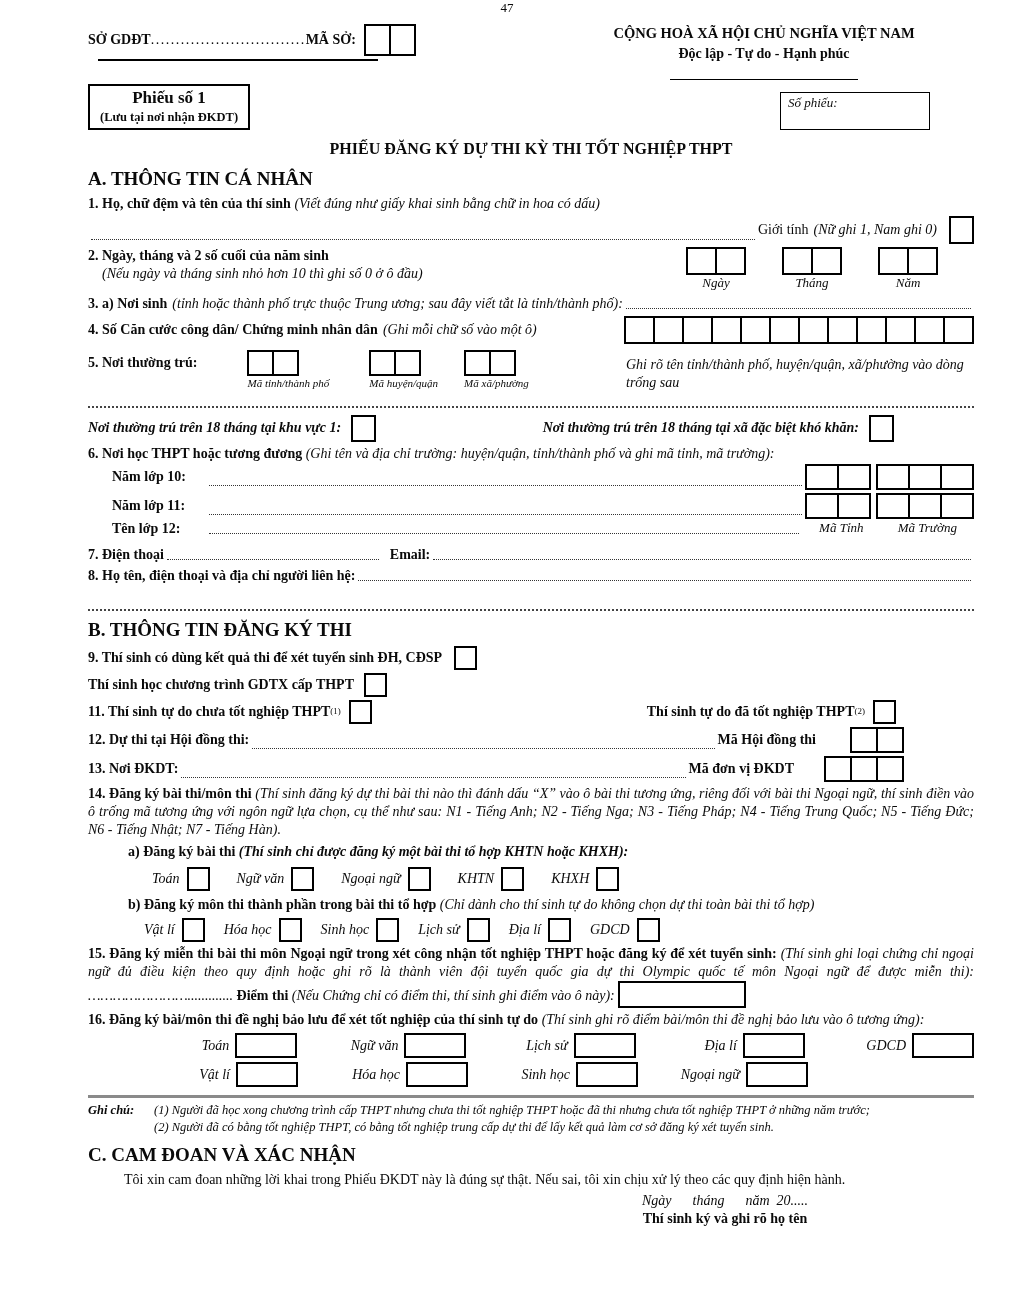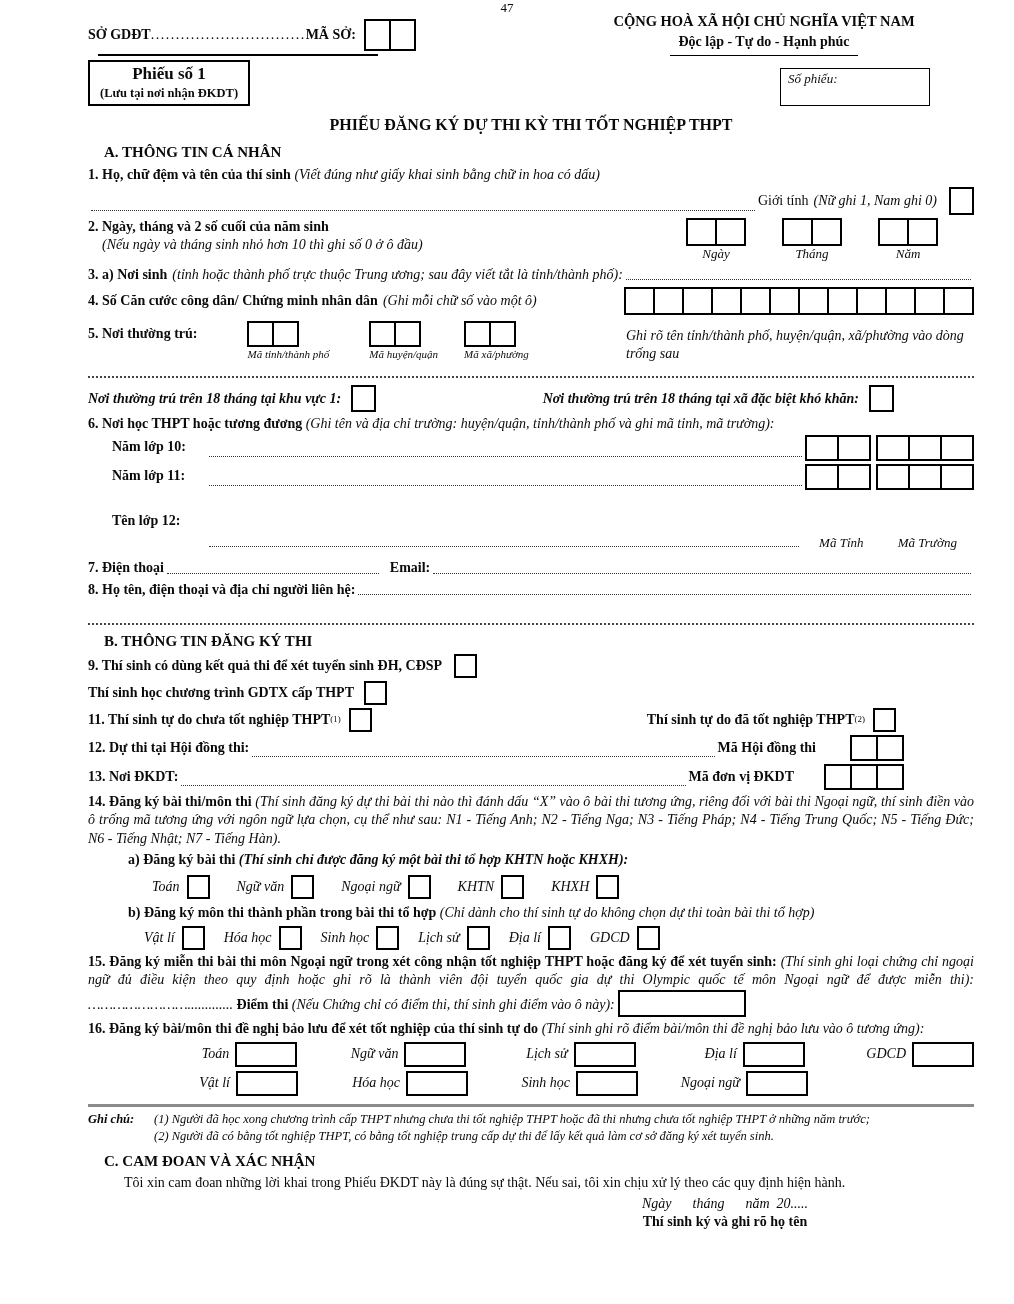--- a/index.html
+++ b/index.html
@@ -29,7 +29,7 @@
   .cb { width:23px; height:24px; border:2px solid #000; background:#fff; flex:0 0 auto; }
   .scorebox { width:62px; height:25px; border:2px solid #000; background:#fff; flex:0 0 auto; }
   .bigbox { display:inline-block; width:128px; height:27px; border:2px solid #000; vertical-align:-8px; }
-  .hdr { display:flex; justify-content:space-between; align-items:flex-end; margin-top:10px; }
+  .hdr { display:flex; justify-content:space-between; align-items:flex-start; margin-top:22px; }
   .hdr-left-row { display:flex; align-items:center; }
   .leader { letter-spacing:1.5px; }
   .hdr-underline { border-top:2.5px solid #000; width:280px; margin:3px 0 0 10px; }

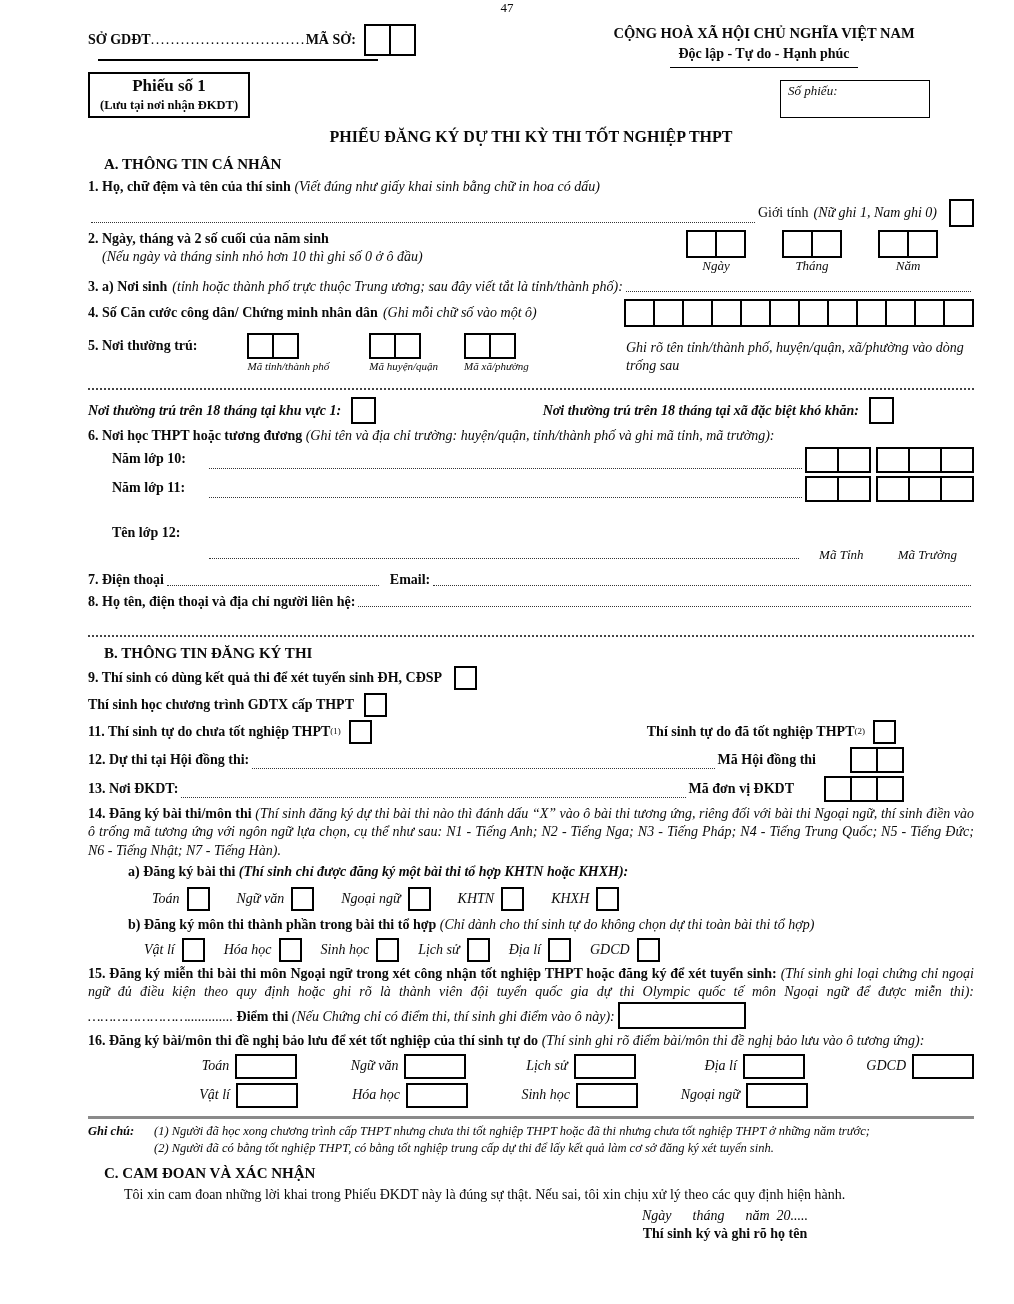--- a/index.html
+++ b/index.html
@@ -34,7 +34,7 @@
   .leader { letter-spacing:1.5px; }
   .hdr-underline { border-top:2.5px solid #000; width:280px; margin:3px 0 0 10px; }
   .hdr-right { text-align:center; width:420px; }
-  .motto { display:inline-block; border-bottom:1.8px solid #000; padding:0 8px 4px 8px; margin-top:2px; }
+  .motto { display:inline-block; border-bottom:1.8px solid #000; padding:0 8px 16px 8px; margin-top:2px; }
   .boxrow { display:flex; justify-content:space-between; align-items:flex-end; margin-top:4px; }
   .formbox { border:2px solid #000; text-align:center; padding:1px 10px 3px 10px; }
   .fb-title { font-size:17px; }

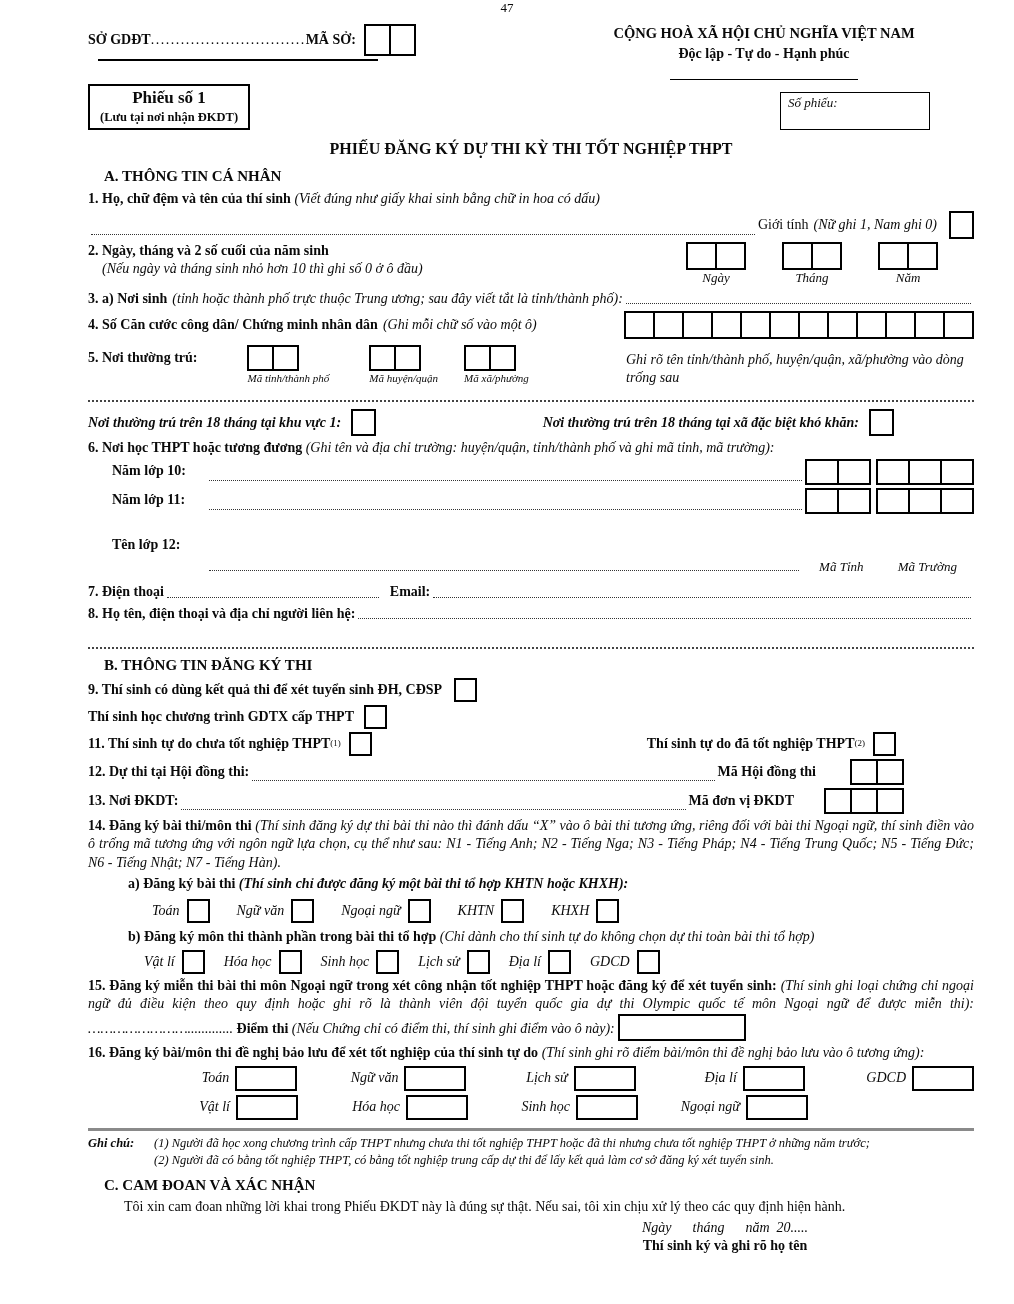--- a/index.html
+++ b/index.html
@@ -41,7 +41,7 @@
   .fb-sub { font-size:12.5px; }
   .serialbox { border:1.5px solid #000; width:150px; height:38px; padding:2px 7px; margin-right:44px; font-size:13px; }
   .title { text-align:center; font-size:16px; margin:9px 0 4px 0; }
-  .sec { font-size:15px; margin:7px 0 3px 16px; }
+  .sec { font-size:19px; margin:7px 0 3px 0; }
   .dashline { border-bottom:2px dotted #444; height:8px; margin:7px 0; }
   .thick { border-top:3.5px solid #8a8a8a; margin:8px 0 4px 0; }
   .dg { margin-left:36px; text-align:center; }

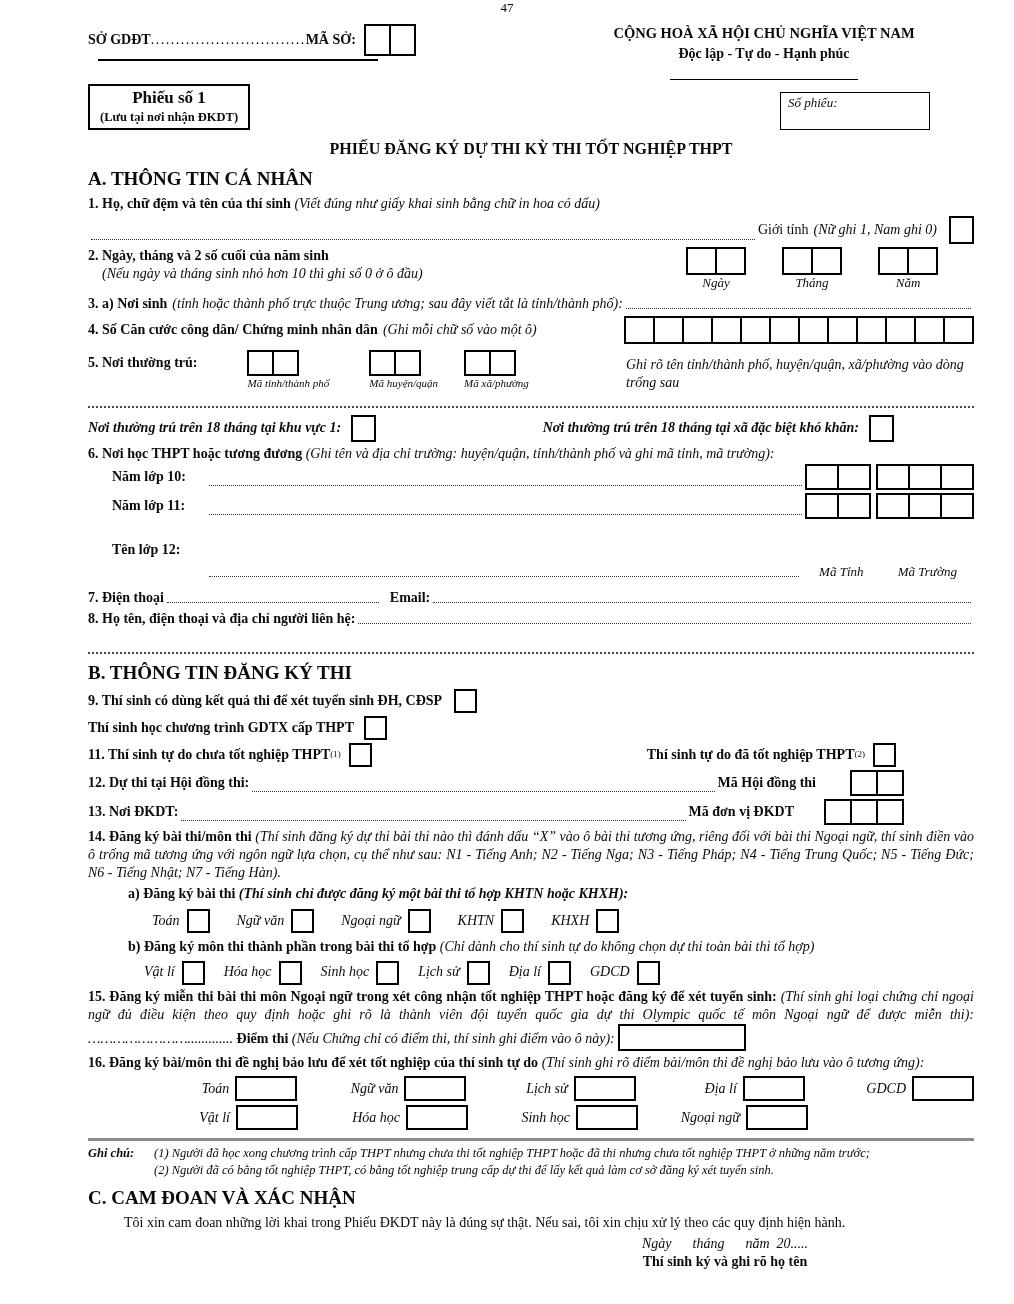--- a/index.html
+++ b/index.html
@@ -49,7 +49,7 @@
   .vg { text-align:center;font-family:Liberation Serif, serif; }
   .vg-label { font-size:11px; white-space:nowrap; }
   .g23 { display:flex; gap:5px; }
-  .mt-labels { width:172px; display:flex; justify-content:space-around; font-size:13px;margin-top:44px; }
+  .mt-labels { width:172px; display:flex; justify-content:space-around; font-size:13px; }
   .w6 { min-width:94px; }
   .pair { display:flex; align-items:center; gap:7px; }
   .subj-row-a { display:flex; align-items:center; gap:27px; margin:6px 0 5px 64px; }

